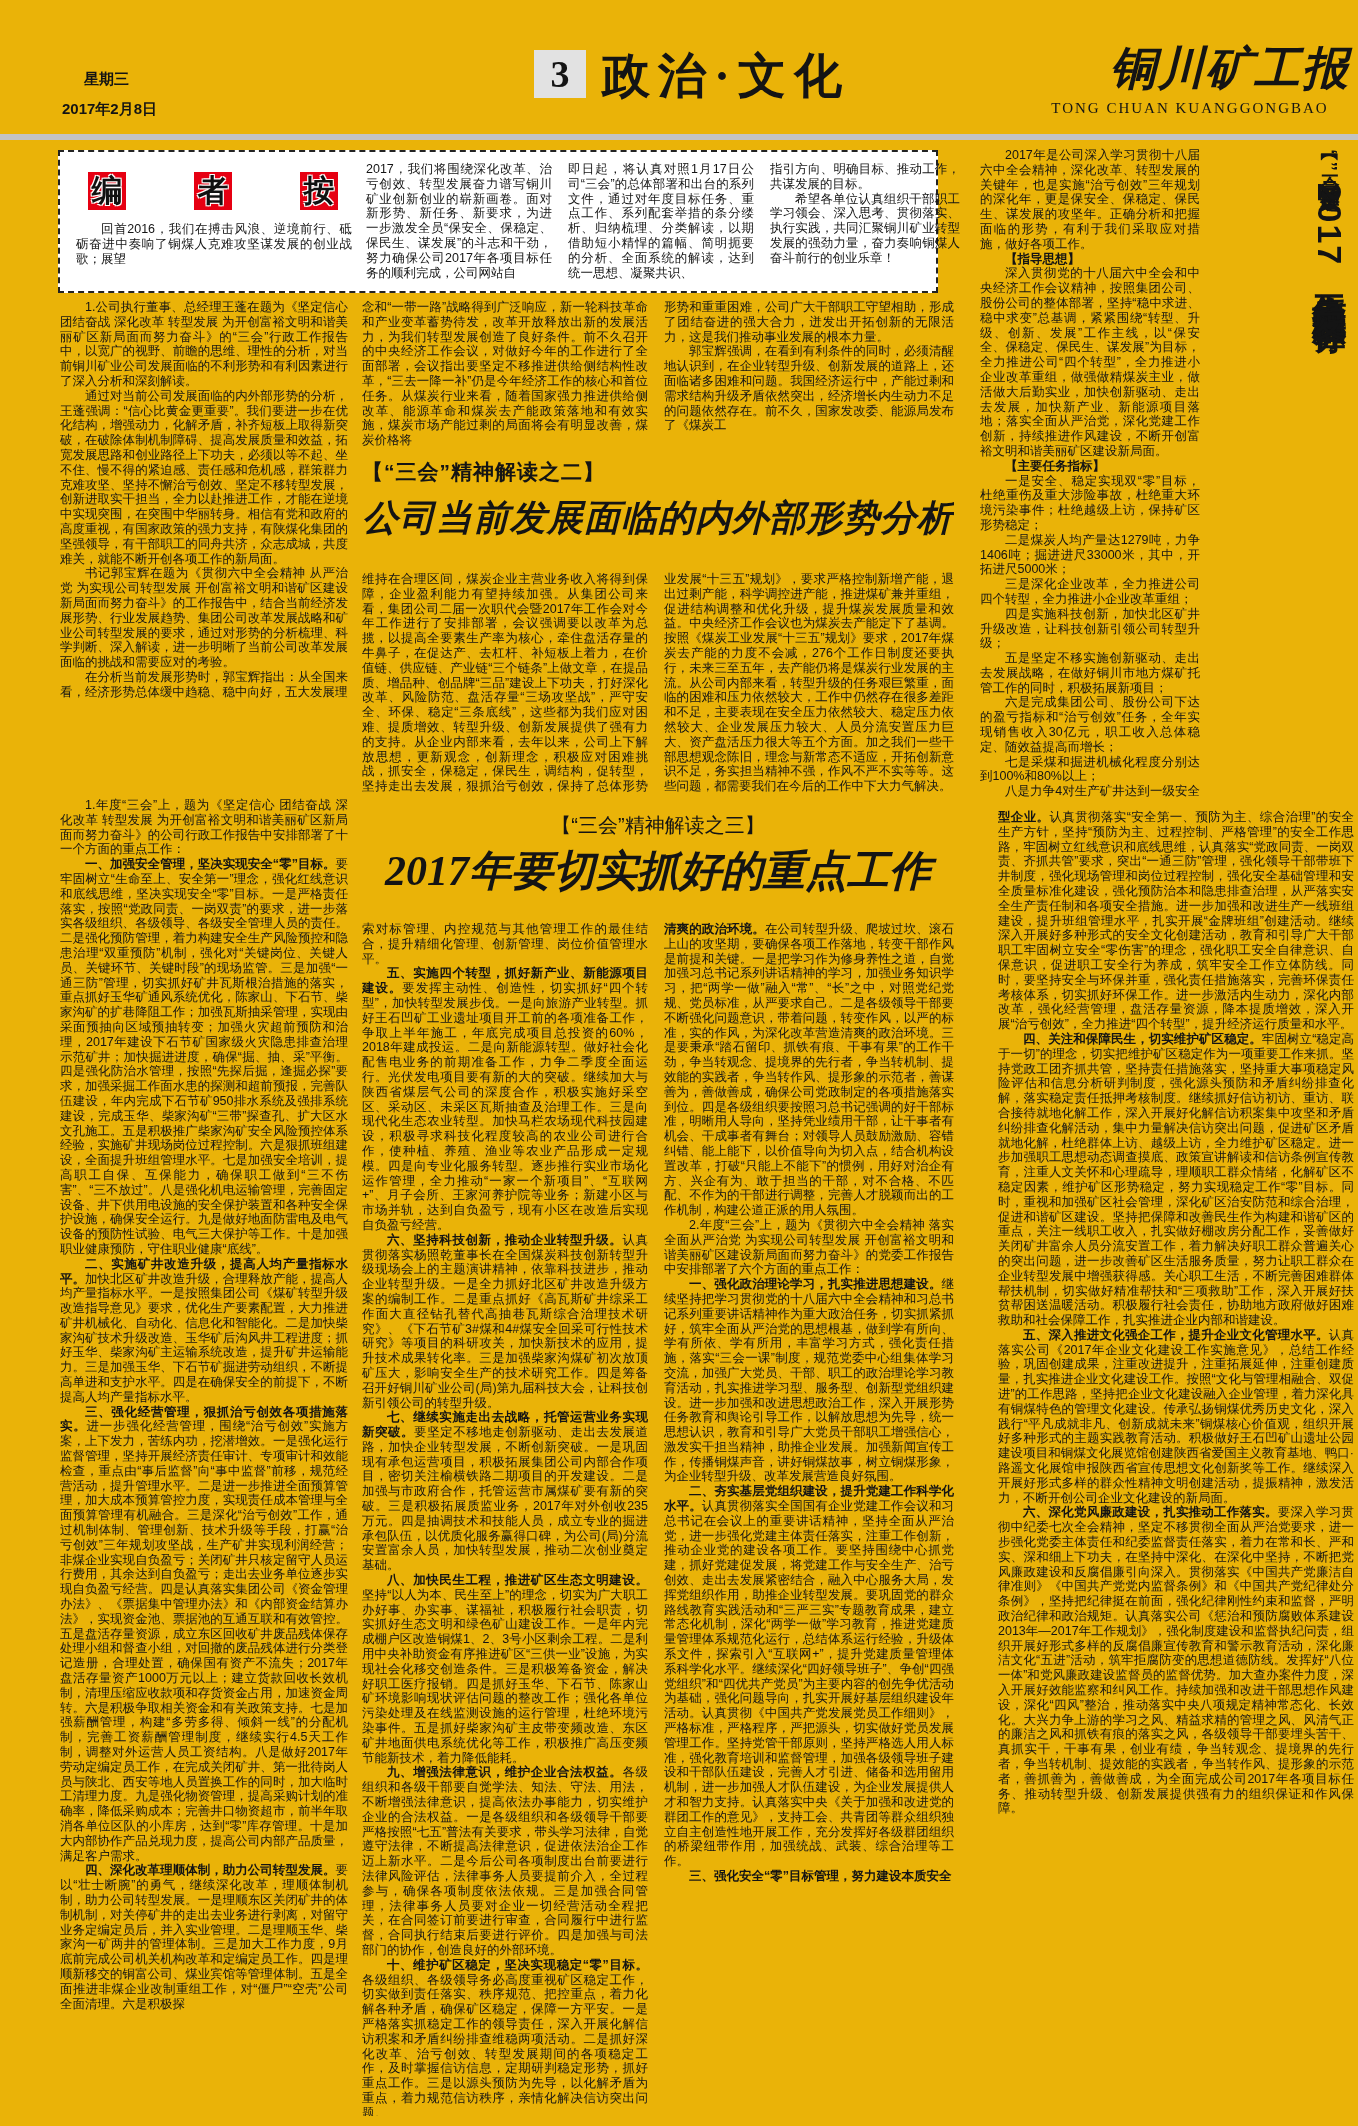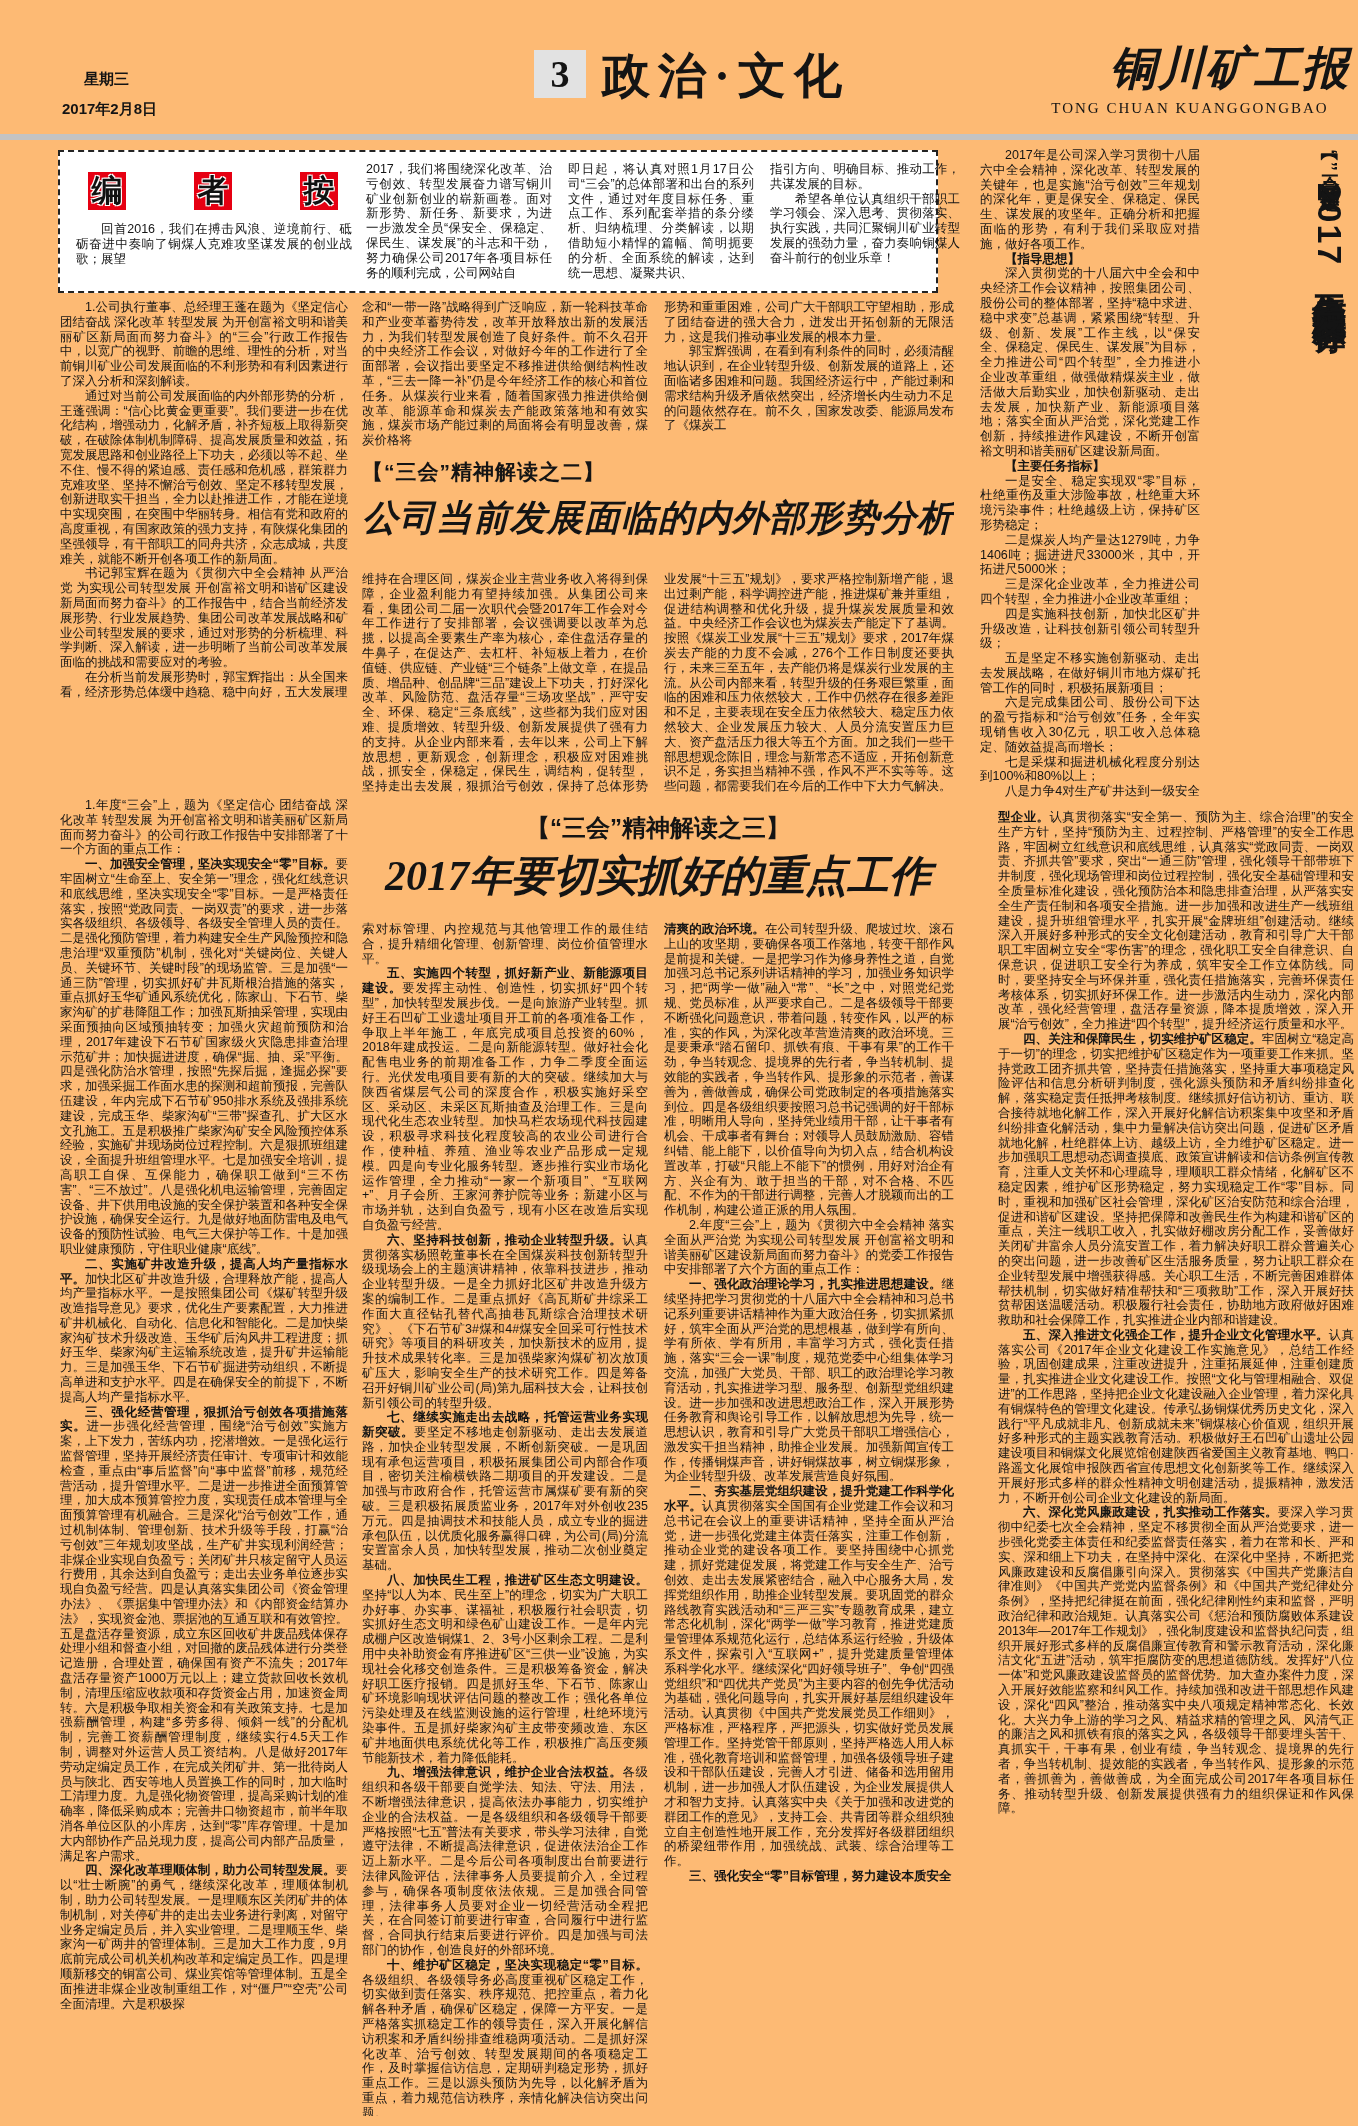--- a/index.html
+++ b/index.html
@@ -4,7 +4,7 @@
 <style>
   *{margin:0;padding:0;box-sizing:border-box;}
   html,body{background:#9a9a9a;}
-  #page{position:relative;width:1358px;height:2126px;margin:0 auto;background:#fdba74;
+  #page{position:relative;width:1358px;height:2126px;margin:0 auto;background:#eab308;
         font-family:"Liberation Sans",sans-serif;color:#141414;overflow:hidden;}
   .abs{position:absolute;}
   

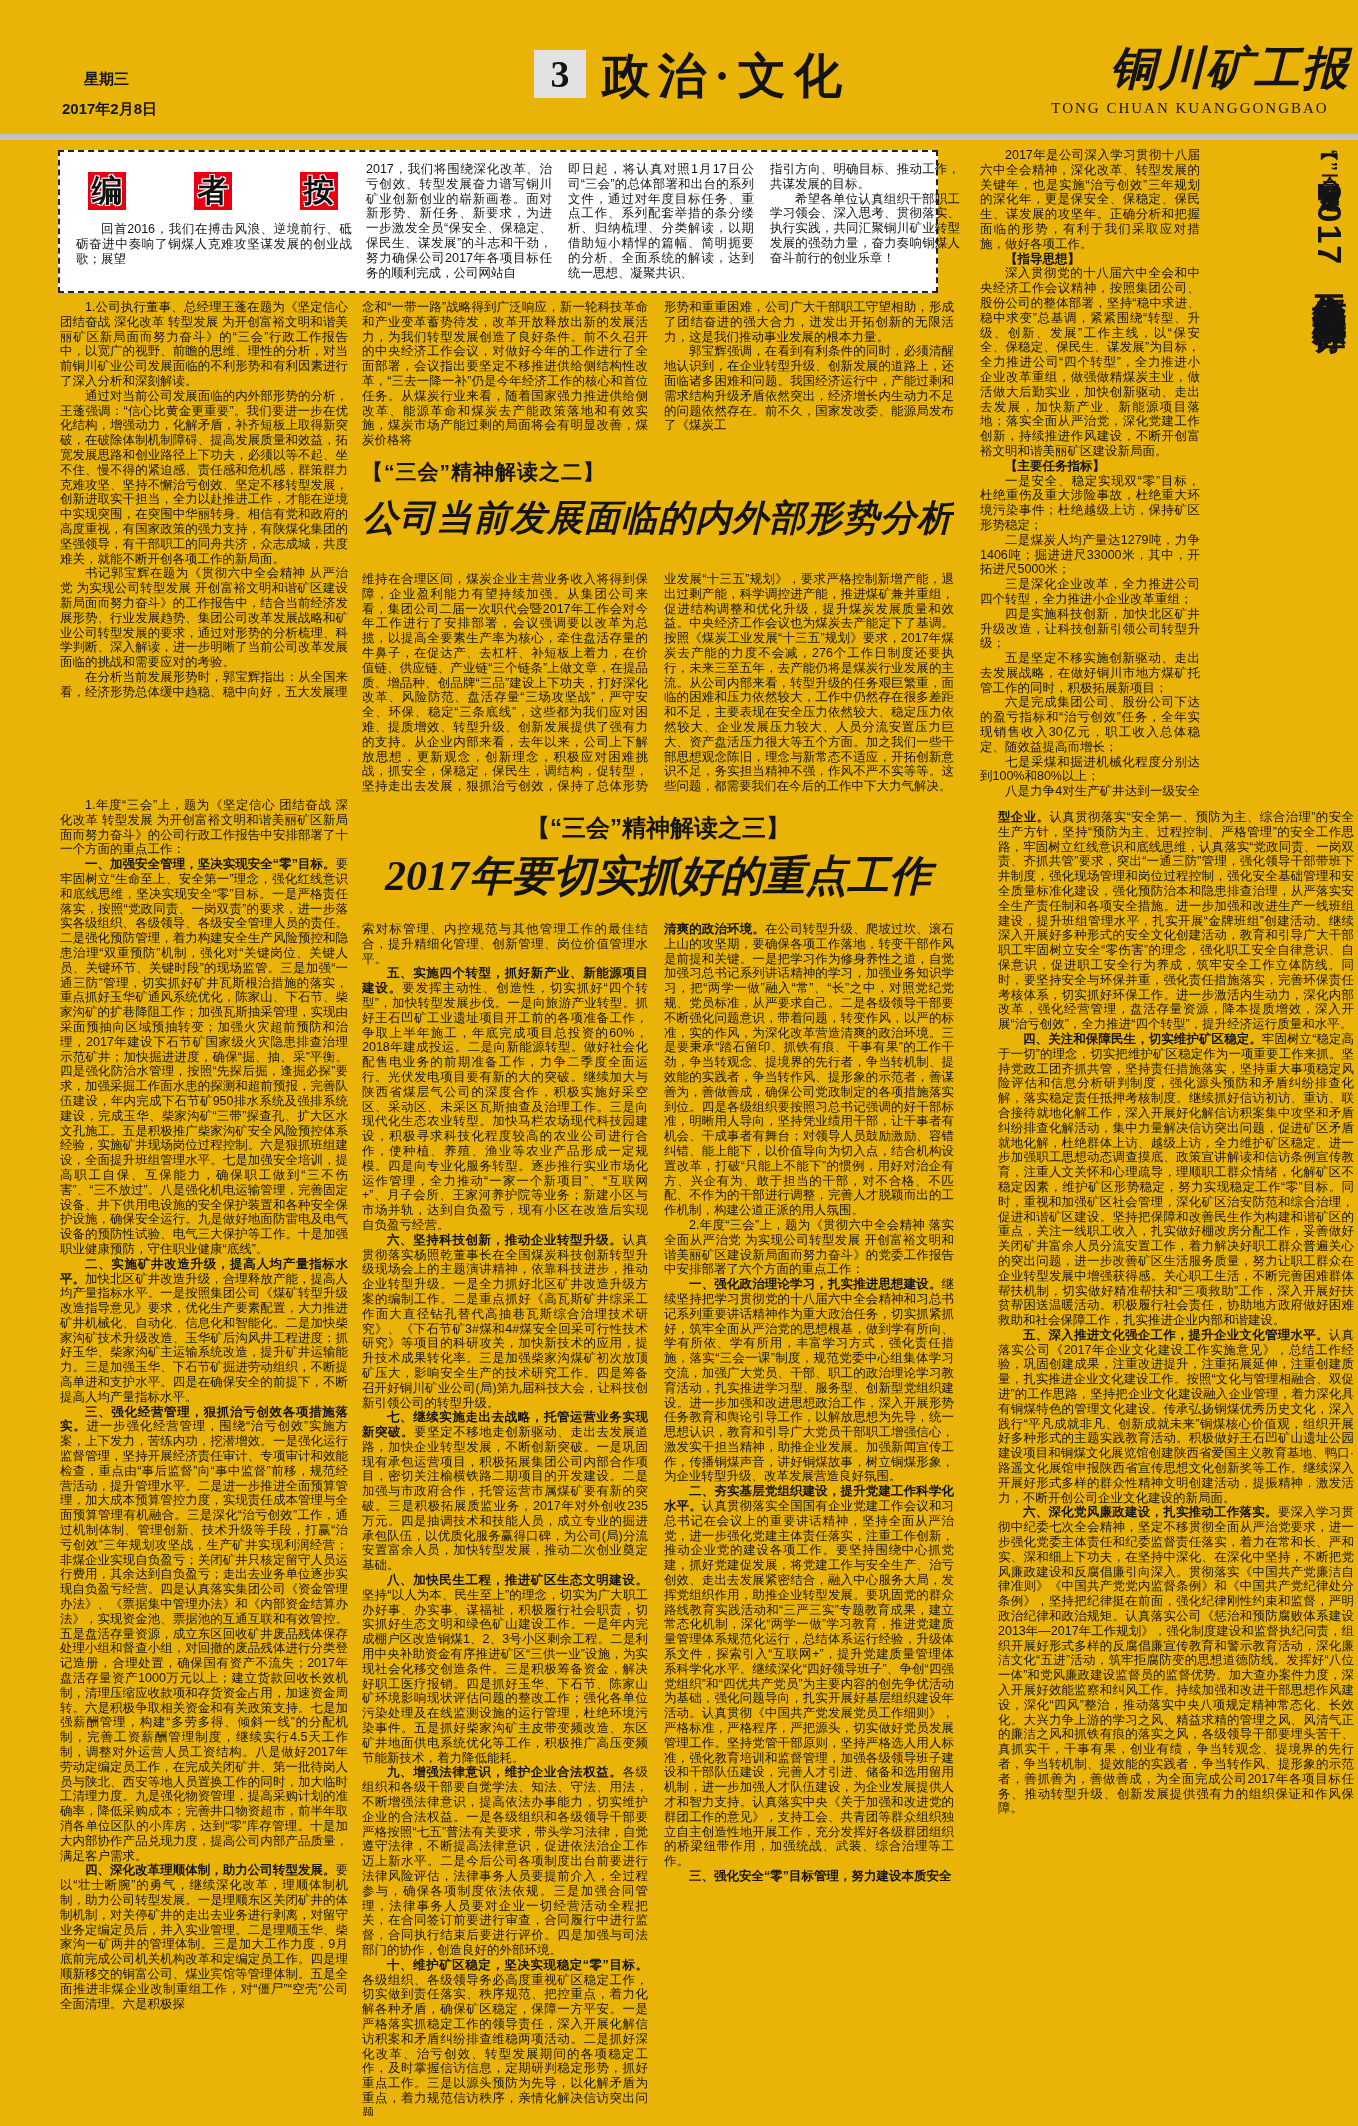--- a/index.html
+++ b/index.html
@@ -56,7 +56,7 @@
   
   #r3-col1{left:60px;top:798px;width:288px;height:1318px;}
   #r3-head{left:362px;top:812px;width:592px;height:104px;overflow:hidden;text-align:center;}
-  #r3-kicker{font-size:24px;font-weight:700;}
+  #r3-kicker{font-size:20px;font-weight:400;}
   #r3-title{font-size:42px;margin-top:4px;white-space:nowrap;}
   #r3-col2{left:362px;top:922px;width:286px;height:1194px;}
   #r3-col3{left:664px;top:922px;width:290px;height:1194px;}

